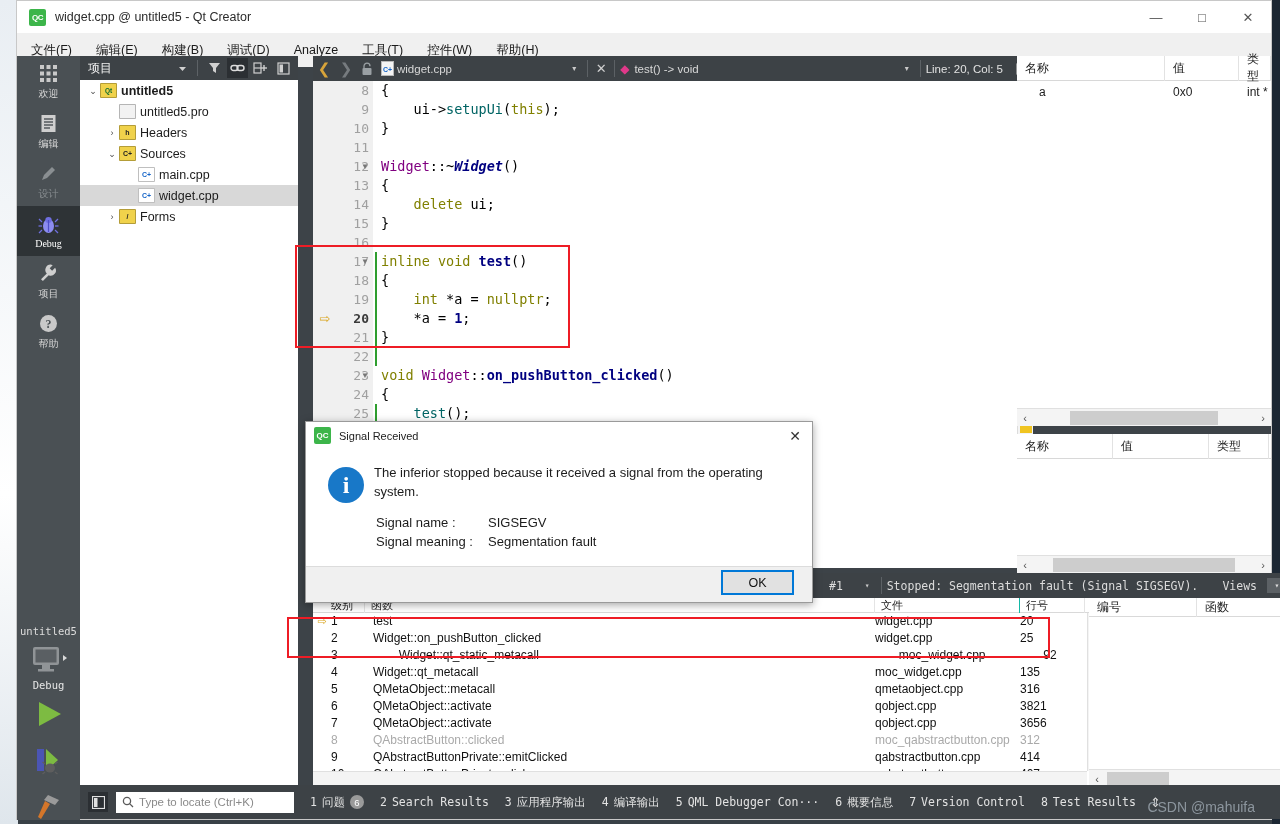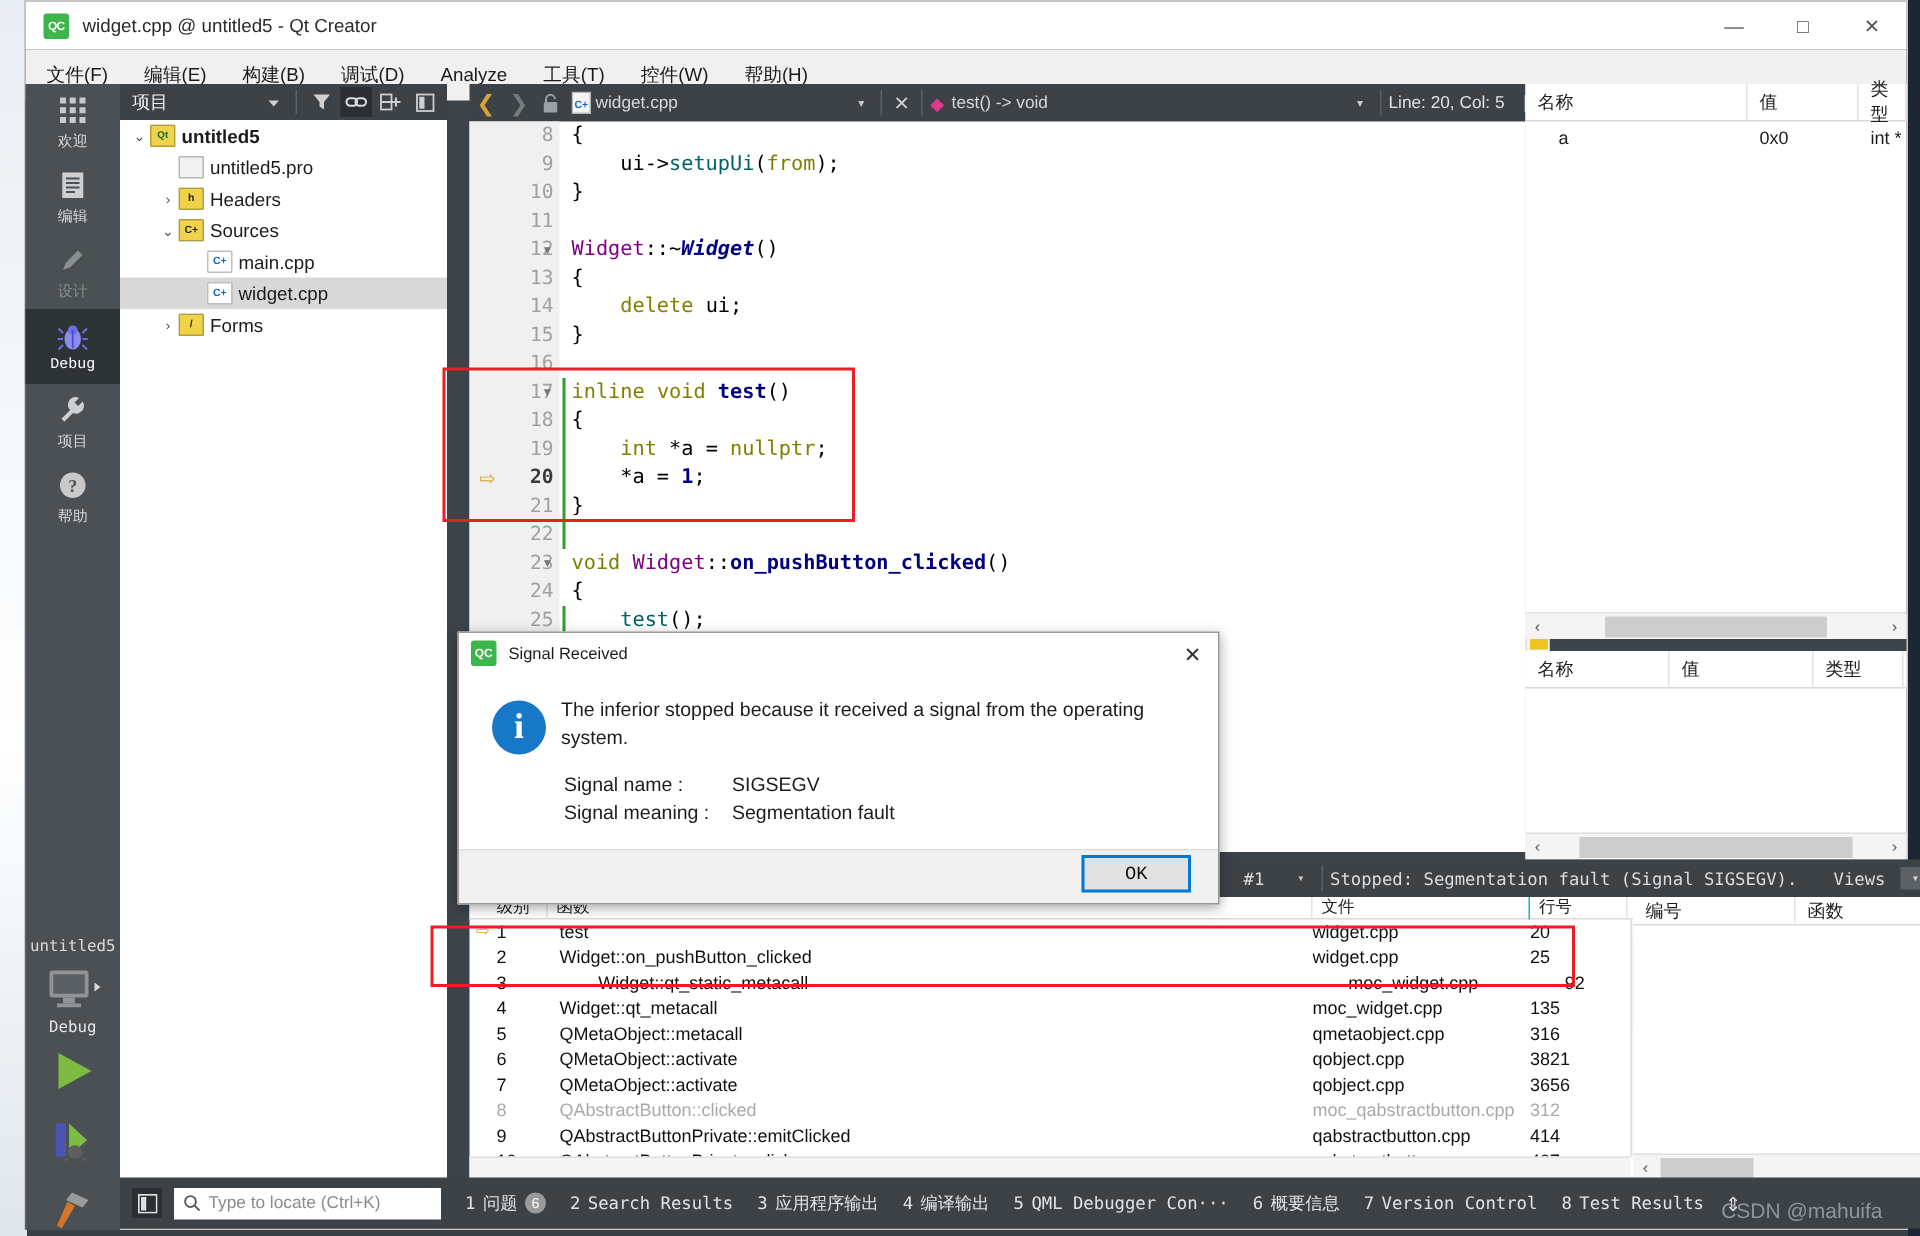--- a/index.html
+++ b/index.html
@@ -38,7 +38,7 @@
   .mode.active { background:#2e3336; color:#ffffff; }
   .mode.dim { color:#868b8e; }
   .mode .glyph { height:23px; display:flex; align-items:center; justify-content:center; margin-bottom:2px; }
-  .mode .mlabel { font-family:Liberation Mono, monospace; font-size:10px; }
+  .mode .mlabel { font-family:Liberation Serif, serif; font-size:10px; }
 
   .run-area { position:absolute; left:0; bottom:0; width:63px; height:200px; }
   .kitname { text-align:center; font-size:10.5px; color:#dcdcdc; font-family:"DejaVu Sans Mono", monospace;

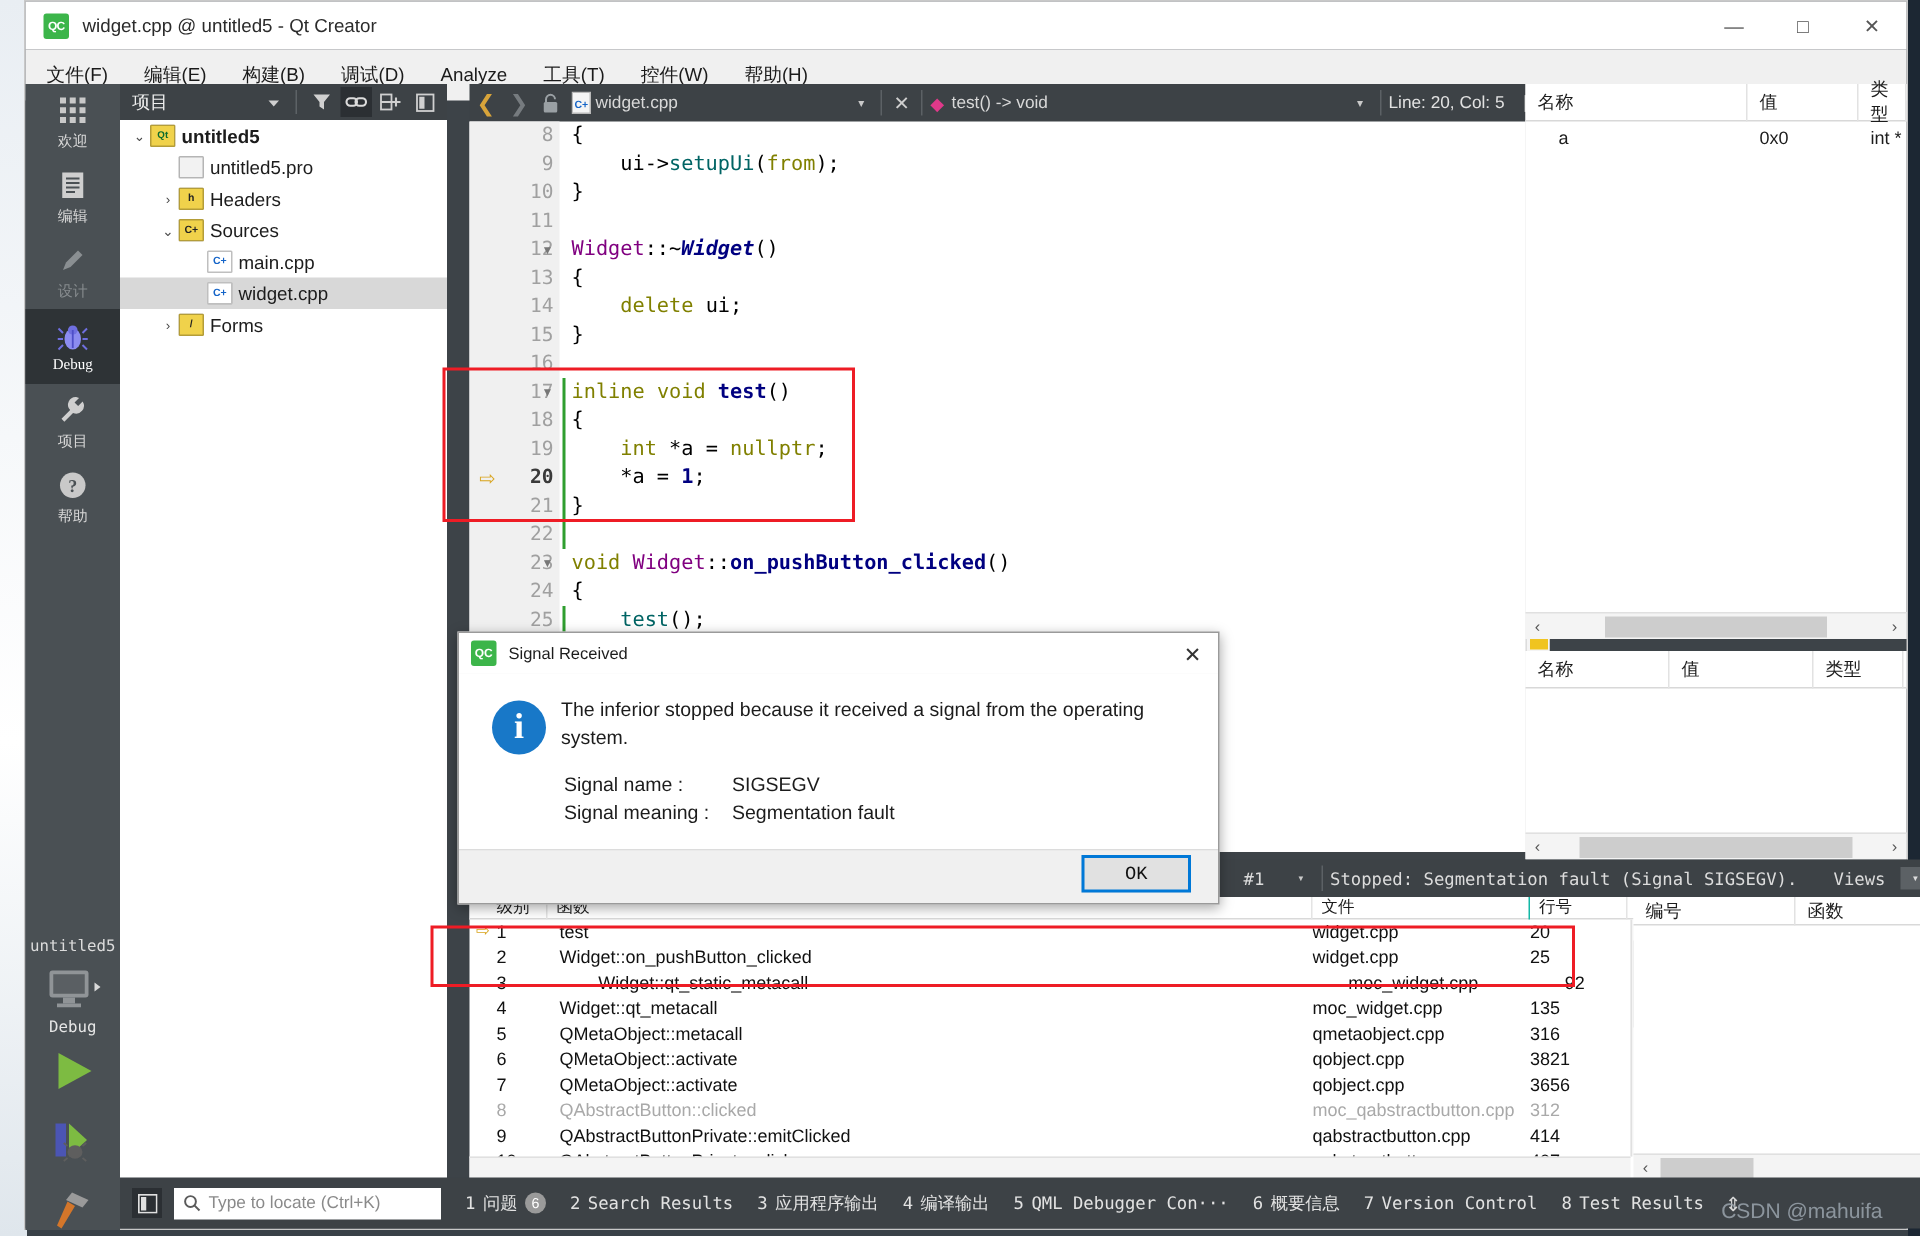--- a/index.html
+++ b/index.html
@@ -479,7 +479,7 @@
         </div>
       <div class="code">
           <div class="crow"><span class="pl">{</span></div>
-          <div class="crow"><span class="pl">    ui-&gt;</span><span class="fld">setupUi</span><span class="pl">(</span><span class="kw">from</span><span class="pl">);</span></div>
+          <div class="crow"><span class="pl">    ui-&gt;</span><span class="fld">setupUi</span><span class="pl">(</span><span class="kw">this</span><span class="pl">);</span></div>
           <div class="crow"><span class="pl">}</span></div>
           <div class="crow">&nbsp;</div>
           <div class="crow"><span class="typ">Widget</span><span class="pl">::~</span><span class="fnit">Widget</span><span class="pl">()</span></div>

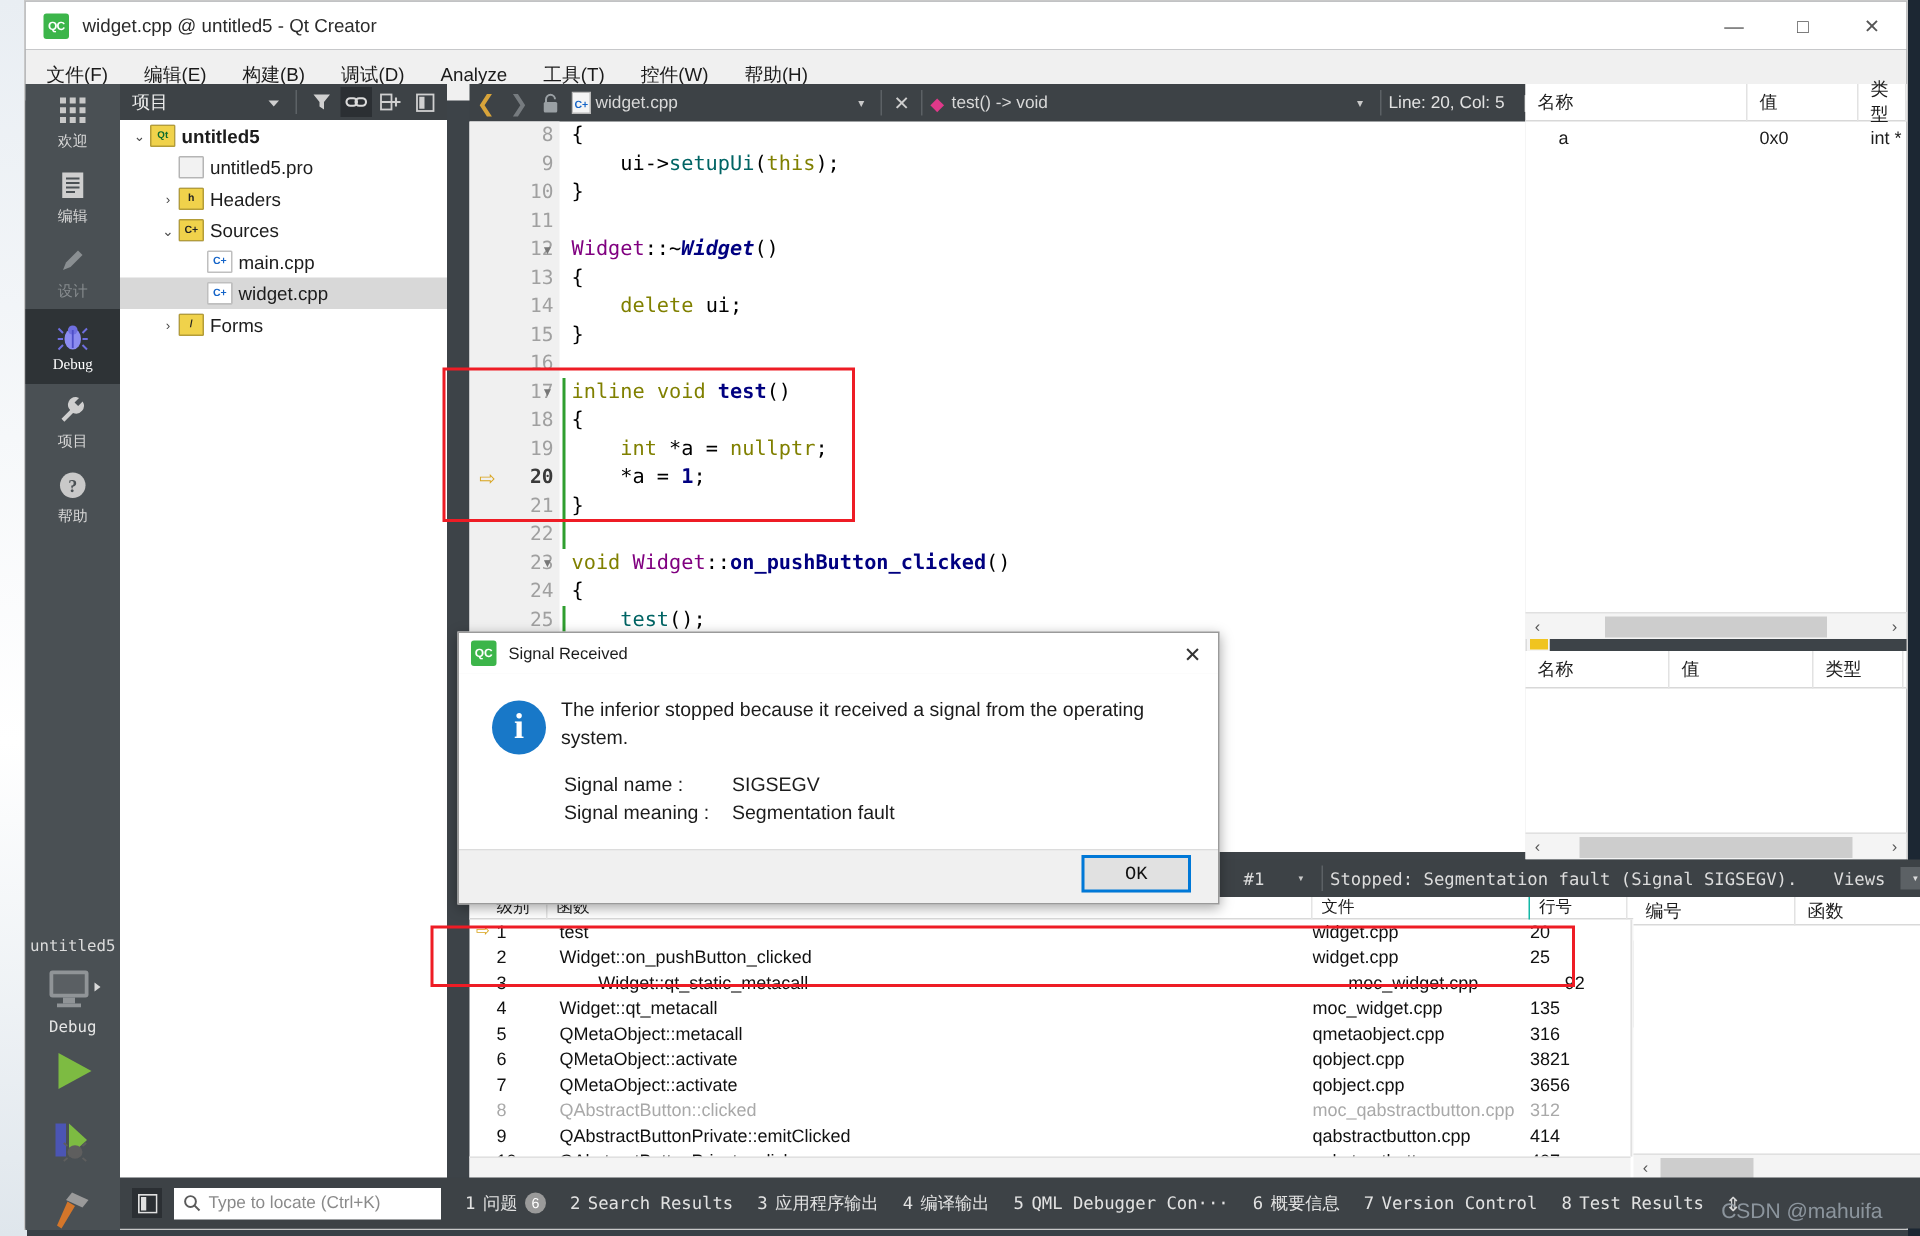--- a/index.html
+++ b/index.html
@@ -158,7 +158,7 @@
       line-height:19px; }
   .dlg-sig { position:absolute; left:70px; top:64px; font-size:13px; color:#1c1c1c; line-height:19px; }
   .dlg-sig .lbl { display:inline-block; width:112px; }
-  .dlg-footer { position:absolute; left:0; bottom:0; width:506px; height:36px;font-family:Liberation Mono, monospace; }
+  .dlg-footer { position:absolute; left:0; bottom:0; width:506px; height:36px; }
   .ok-btn { position:absolute; right:18px; top:4px; width:73px; height:25px; background:#e1e1e1;
       border:2px solid #0078d7; color:#111; font-size:12.5px; display:flex; align-items:center;
       justify-content:center; }

